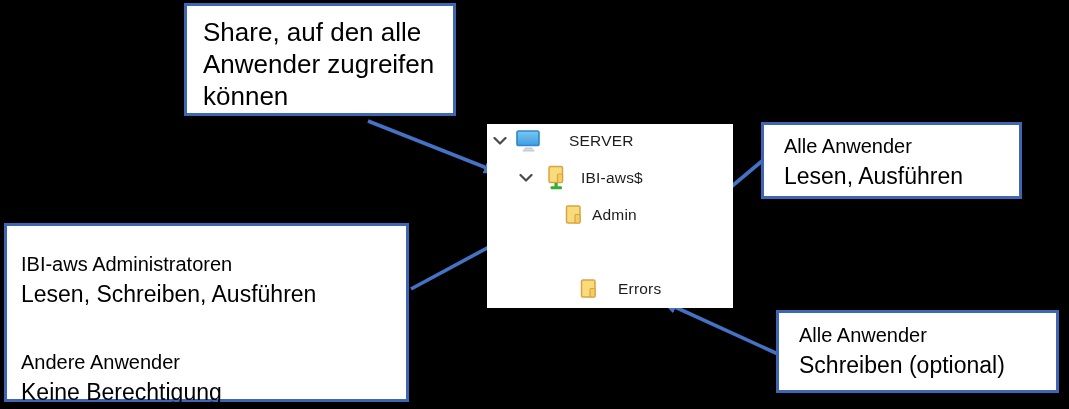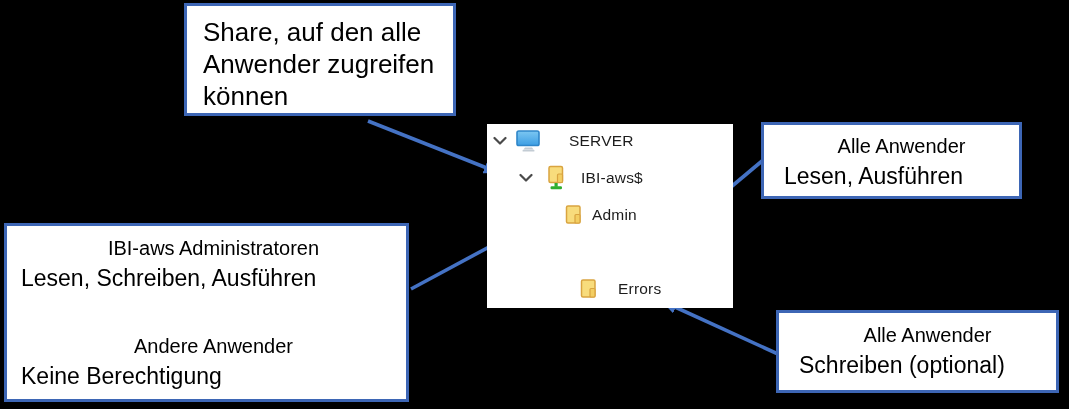--- a/index.html
+++ b/index.html
@@ -13,7 +13,7 @@
     color:#000;
   }
   .co-line{white-space:nowrap;}
-  .sm{font-size:20px;line-height:26px;text-align:center;}
+  .sm{font-size:20px;line-height:26px;}
   .lg{font-size:23px;line-height:35px;}
   .gap{height:37px;}
   #box-share{left:184px;top:3px;width:272px;height:113px;padding:10px 0 0 16px;}

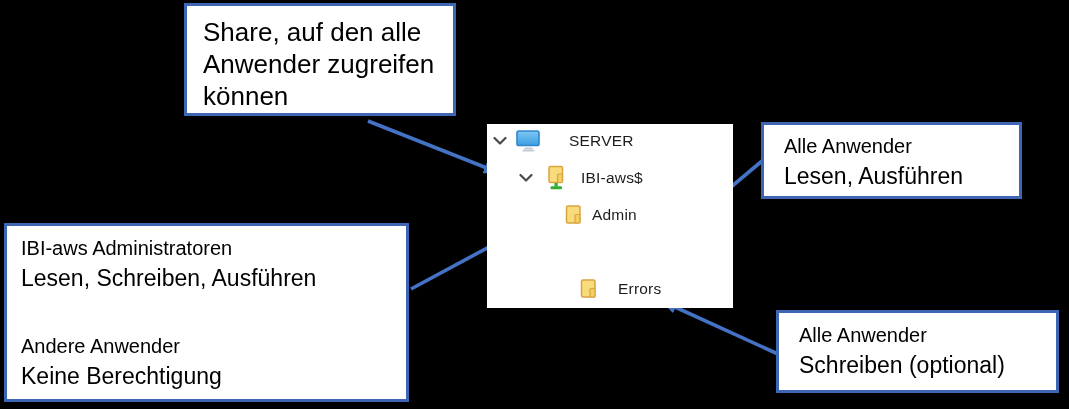--- a/index.html
+++ b/index.html
@@ -18,7 +18,7 @@
   .gap{height:37px;}
   #box-share{left:184px;top:3px;width:272px;height:113px;padding:10px 0 0 16px;}
   #box-share .co-line{font-size:26px;line-height:32px;}
-  #box-admin{left:4px;top:223px;width:405px;height:179px;padding:9px 0 0 14px;}
+  #box-admin{left:4px;top:223px;width:405px;height:179px;padding:25px 0 0 14px;}
   #box-client{left:761px;top:122px;width:261px;height:77px;padding:8px 0 0 20px;}
   #box-errors{left:776px;top:310px;width:283px;height:83px;padding:9px 0 0 20px;}
   

